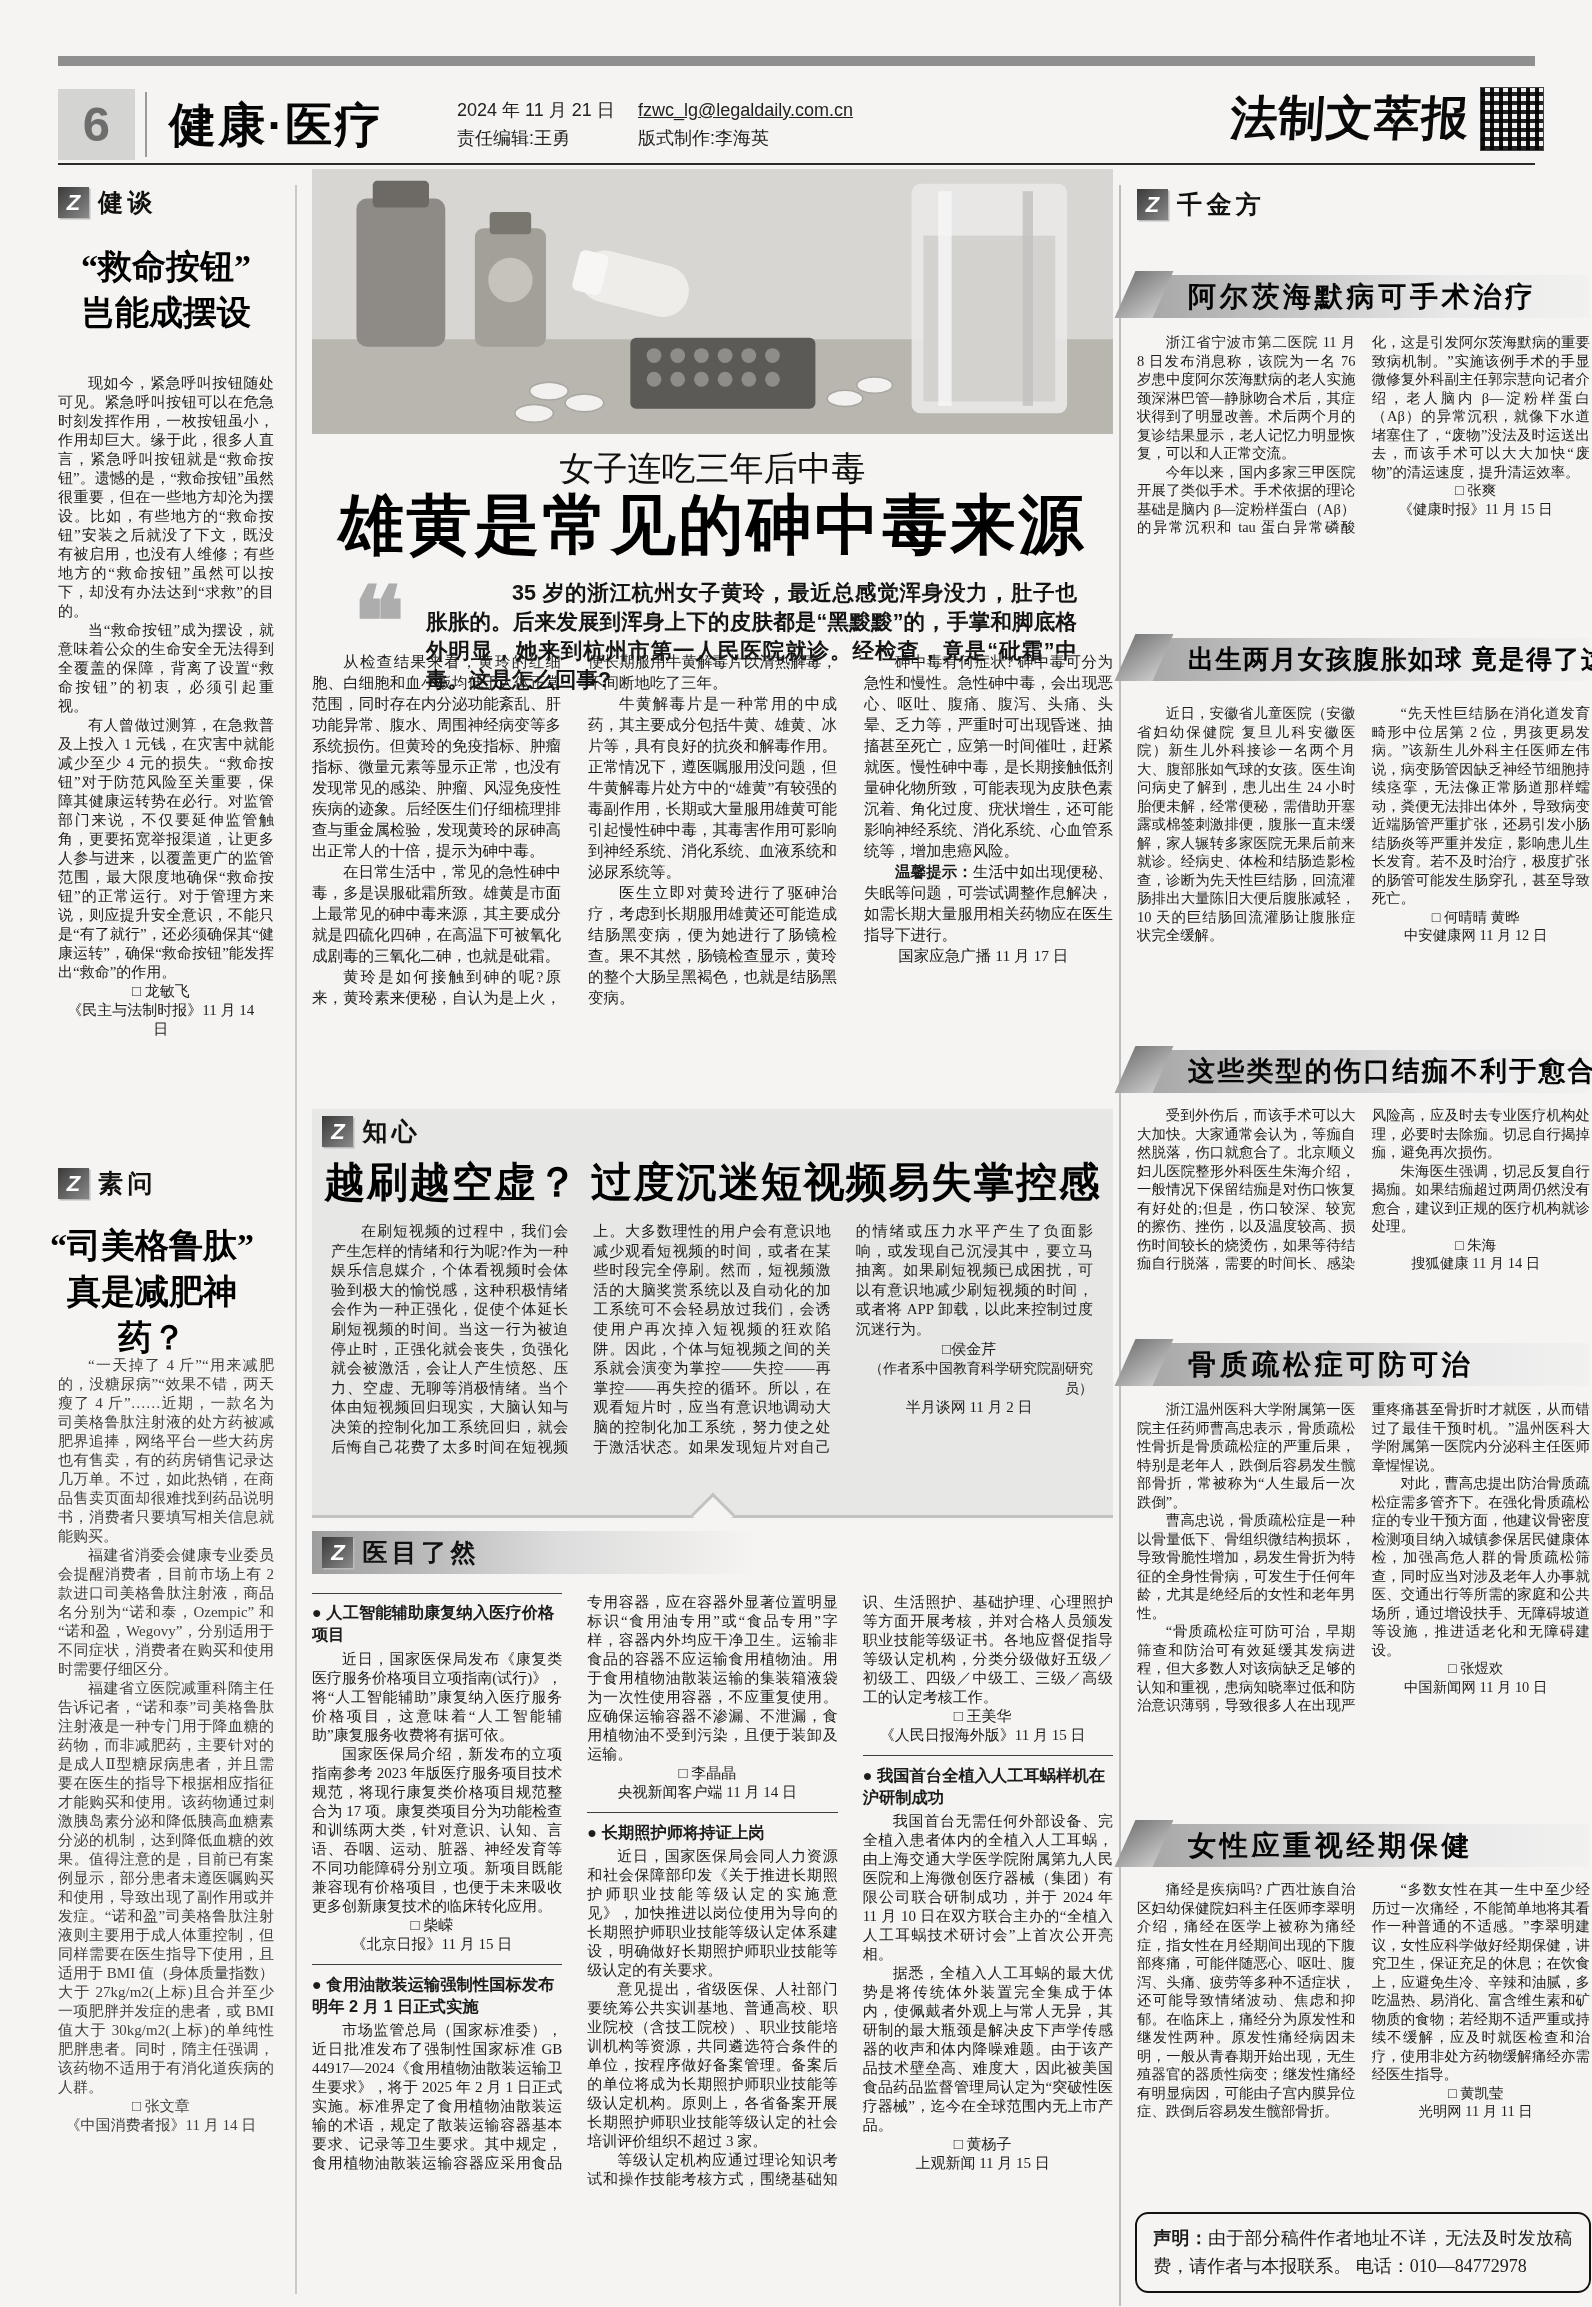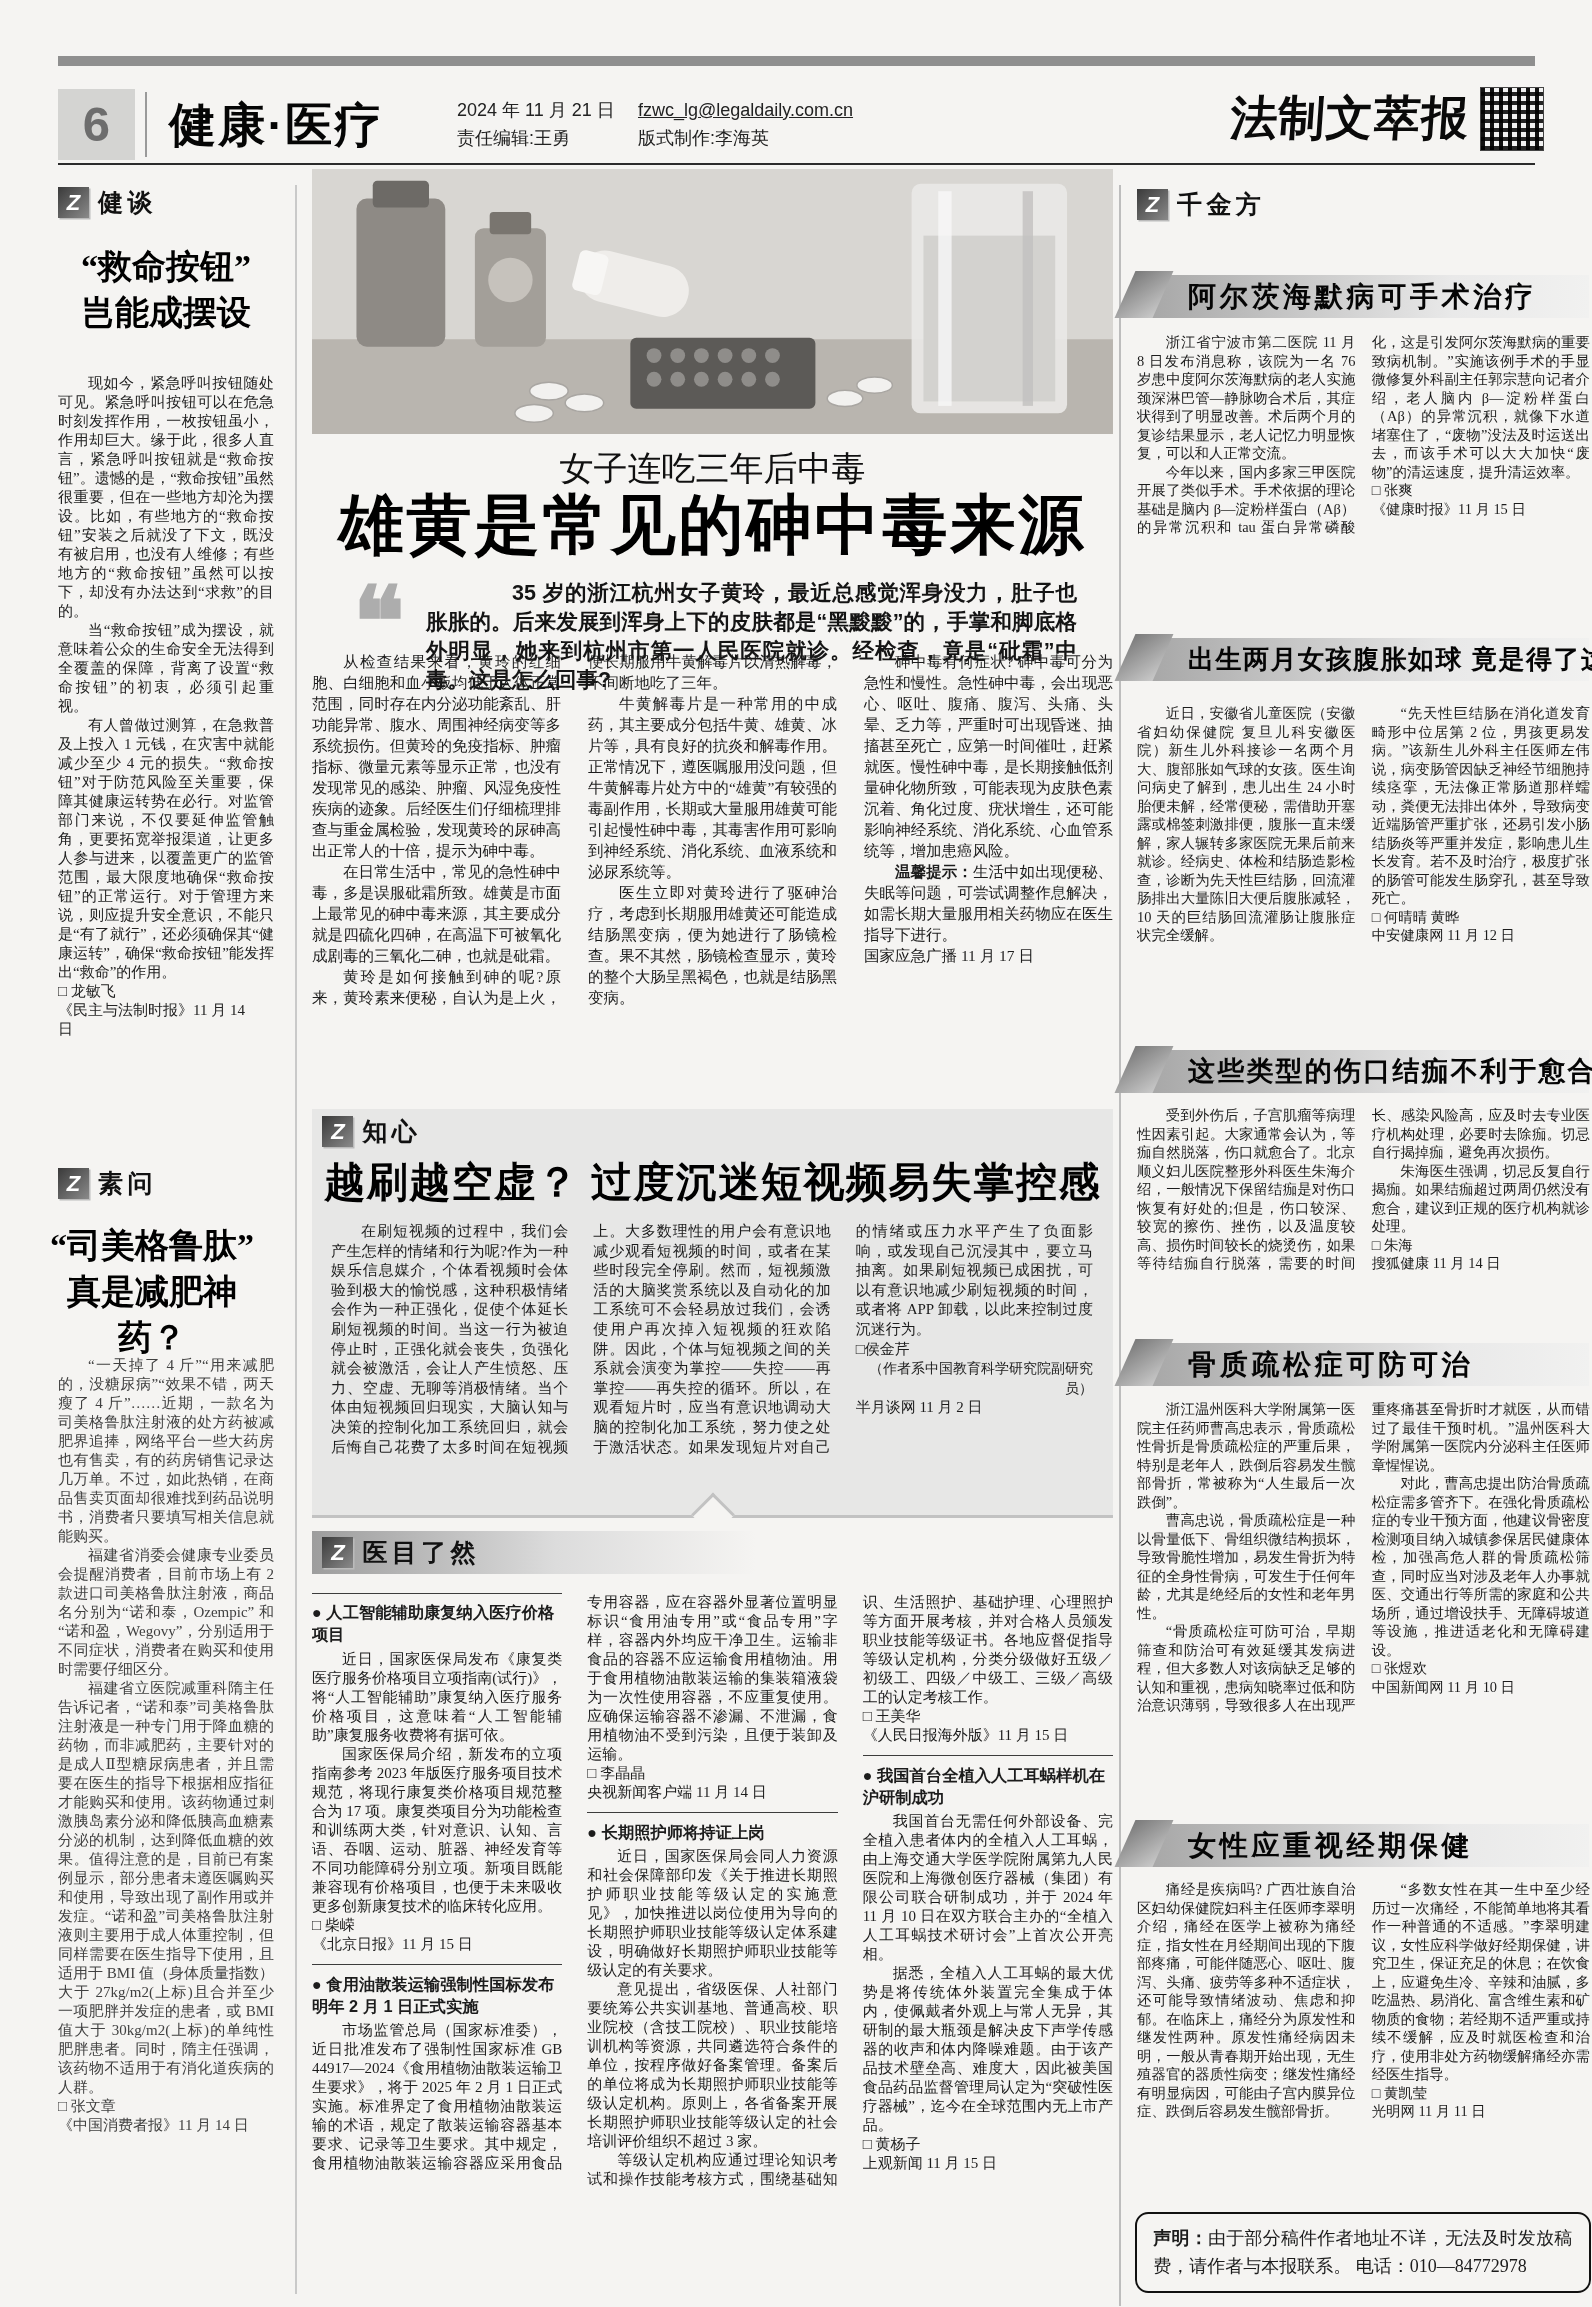--- a/index.html
+++ b/index.html
@@ -33,7 +33,7 @@
   .badge-label{font:600 25px/31px var(--sans);letter-spacing:4.4px;color:#111;}
   
   .para{margin:0;text-indent:2em;text-align:justify;}
-  .attrib{ text-align:left;padding-right:10.4px;}
+  .attrib{ text-align:center;padding-right:10.4px;}
   .kai{font-family:var(--serif);}
   
   .colrule{width:1.5px;background:#c9c9c9;}

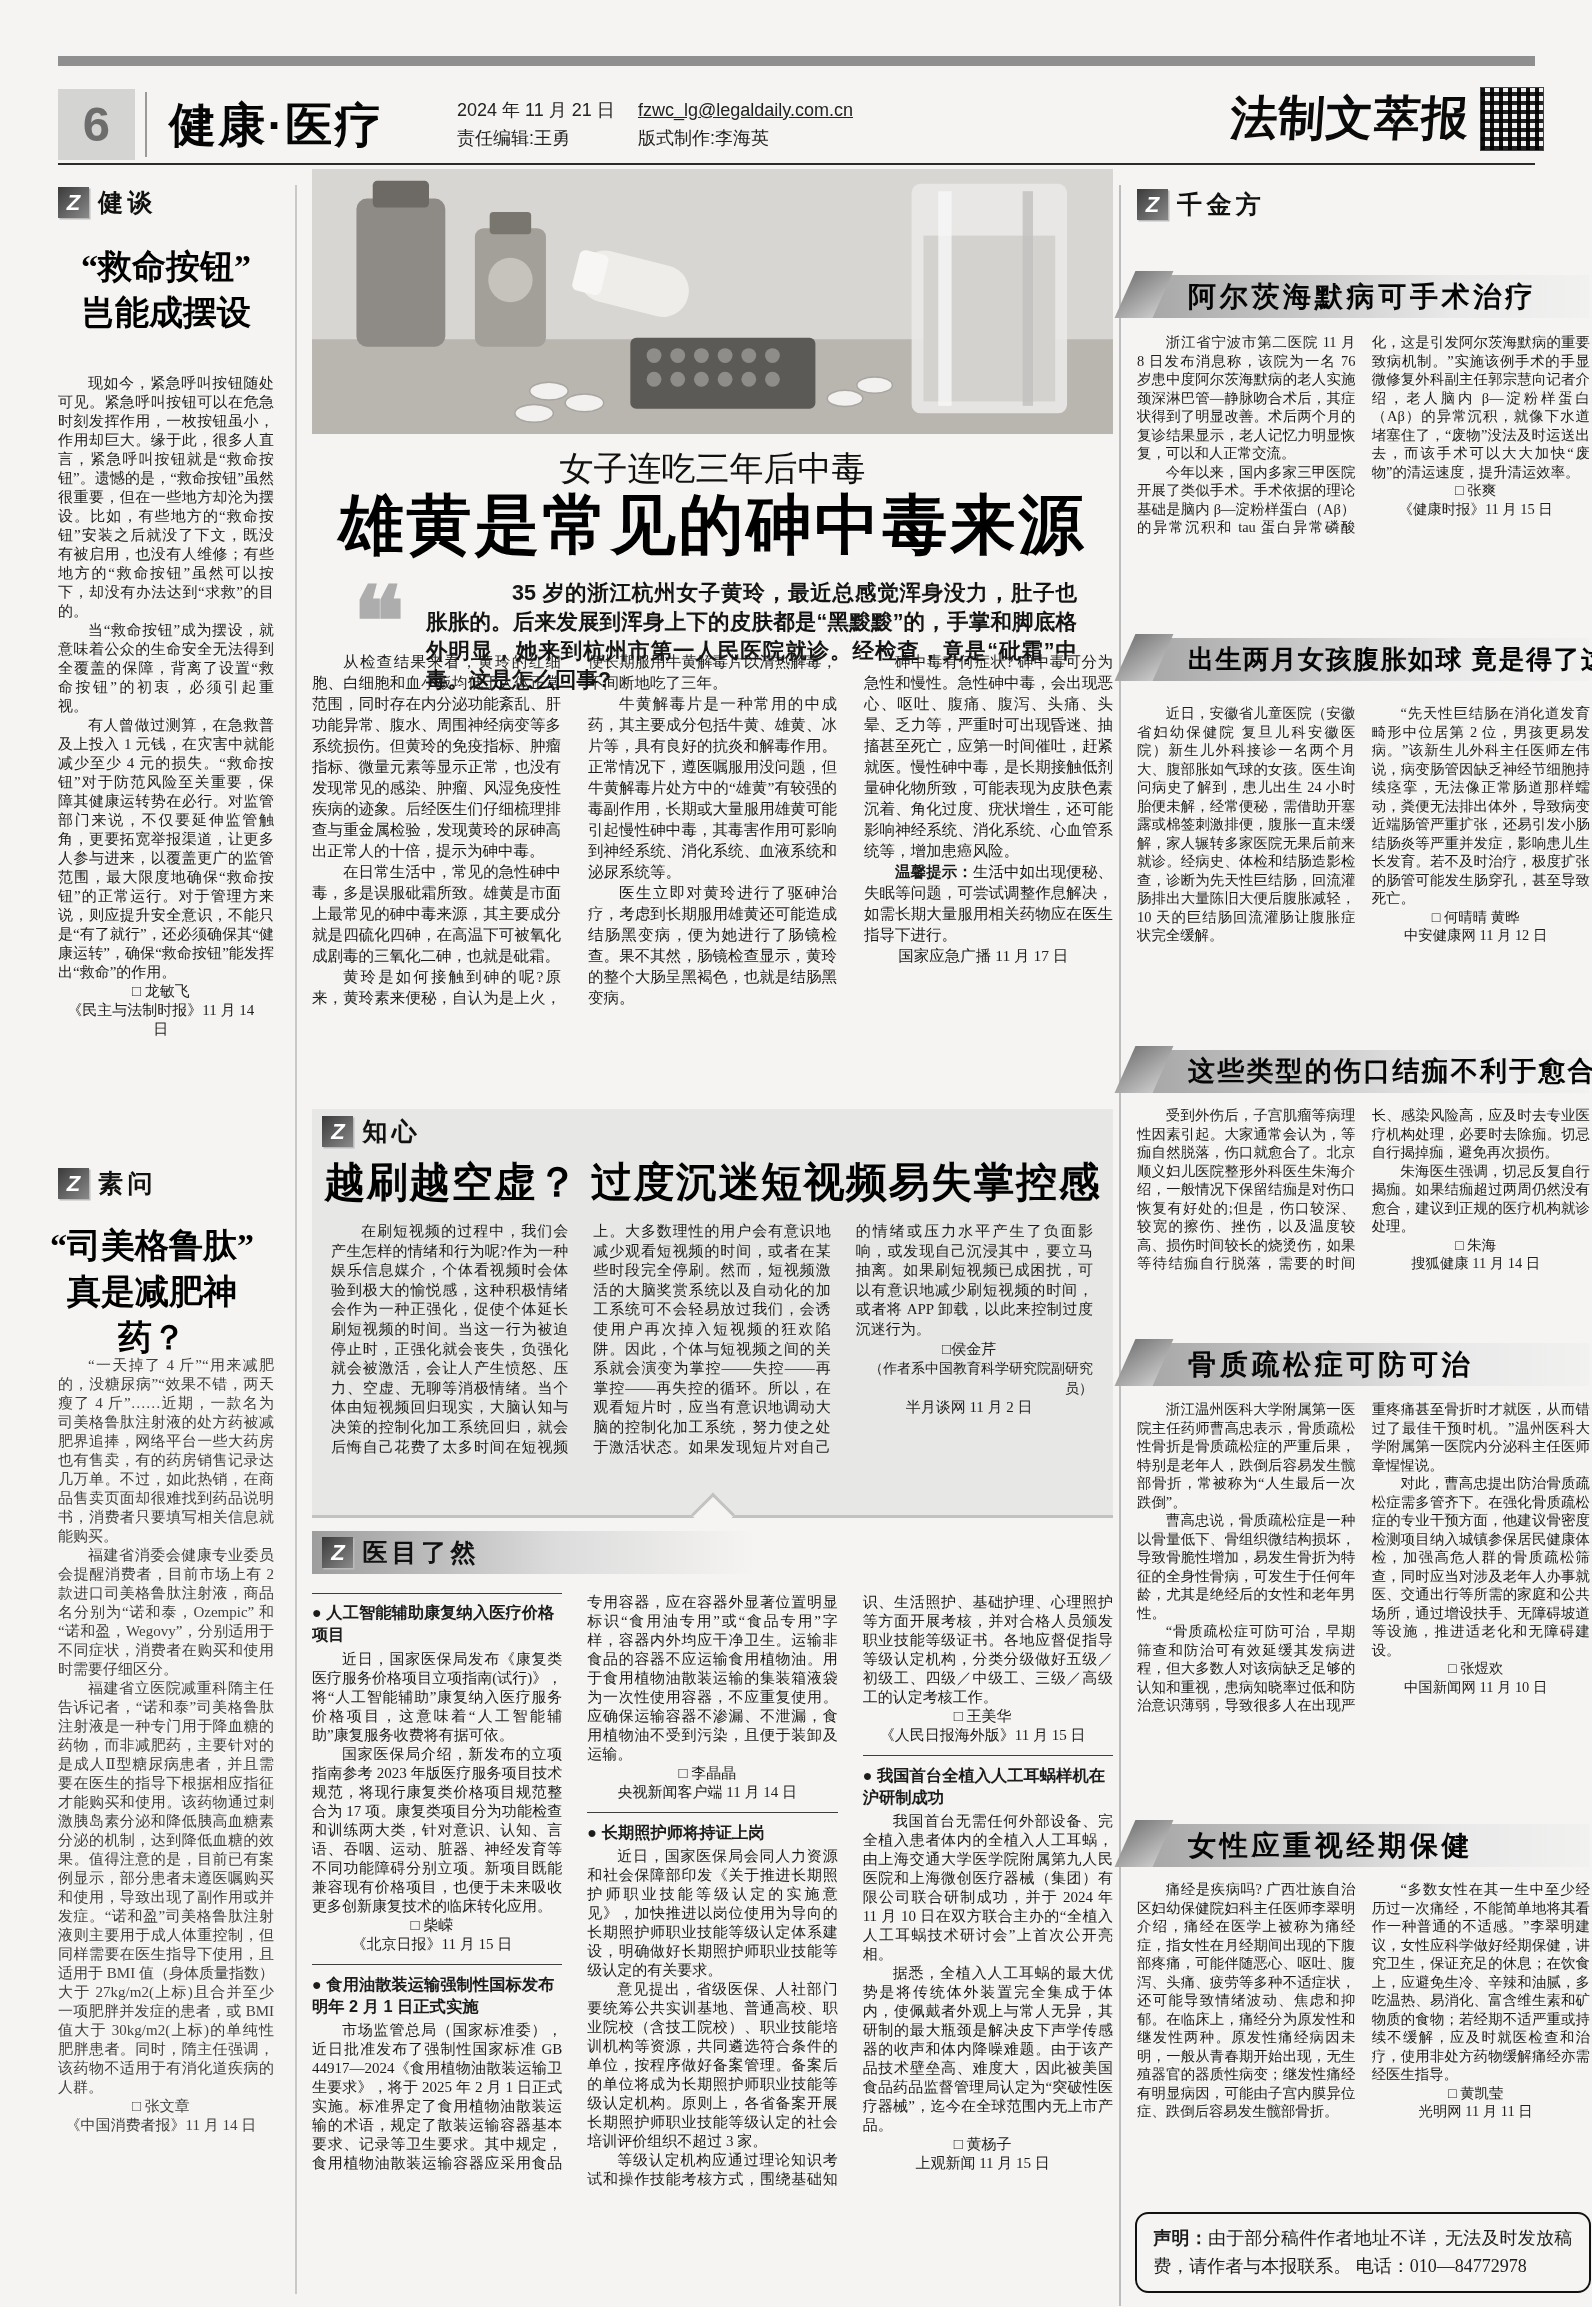--- a/index.html
+++ b/index.html
@@ -290,7 +290,7 @@
     <span class="sb-title" style="font-size:27px;letter-spacing:2.2px;">这些类型的伤口结痂不利于愈合</span>
   </div>
   <div class="abs sb-body" style="top:1106px;height:222px;">
-    <p class="para">受到外伤后，子宫肌瘤等病理性因素引起。大家通常会认为，等痂自然脱落，伤口就愈合了。北京顺义妇儿医院整形外科医生朱海介绍，一般情况下保留结痂是对伤口恢复有好处的;但是，伤口较深、较宽的擦伤、挫伤，以及温度较高、损伤时间较长的烧烫伤，如果等待结痂自行脱落，需要的时间长、感染风险高，应及时去专业医疗机构处理，必要时去除痂。切忌自行揭掉痂，避免再次损伤。</p>
+    <p class="para">受到外伤后，而该手术可以大大加快。大家通常会认为，等痂自然脱落，伤口就愈合了。北京顺义妇儿医院整形外科医生朱海介绍，一般情况下保留结痂是对伤口恢复有好处的;但是，伤口较深、较宽的擦伤、挫伤，以及温度较高、损伤时间较长的烧烫伤，如果等待结痂自行脱落，需要的时间长、感染风险高，应及时去专业医疗机构处理，必要时去除痂。切忌自行揭掉痂，避免再次损伤。</p>
     <p class="para">朱海医生强调，切忌反复自行揭痂。如果结痂超过两周仍然没有愈合，建议到正规的医疗机构就诊处理。</p>
     <div class="attrib">□ 朱海</div>
     <div class="attrib">搜狐健康 11 月 14 日</div>

